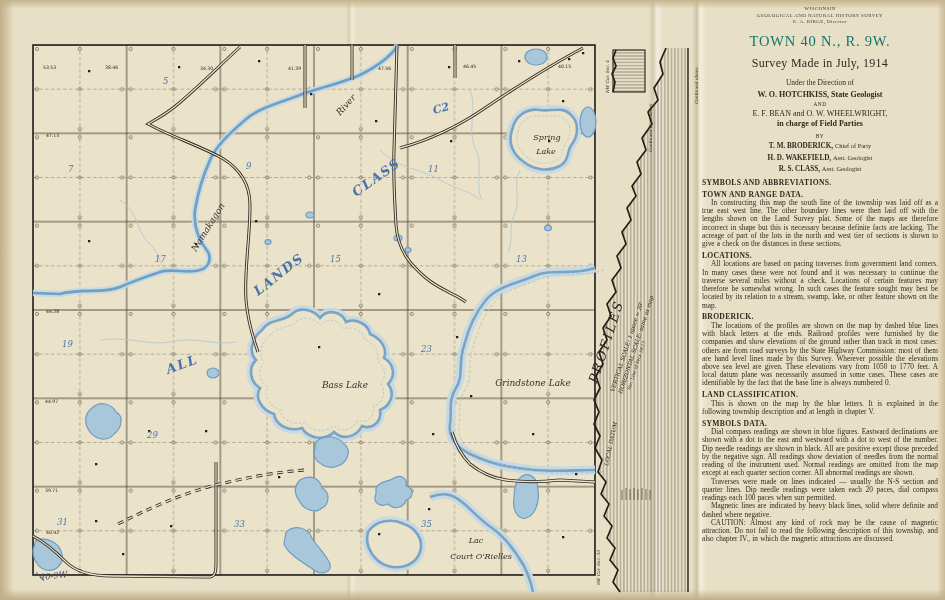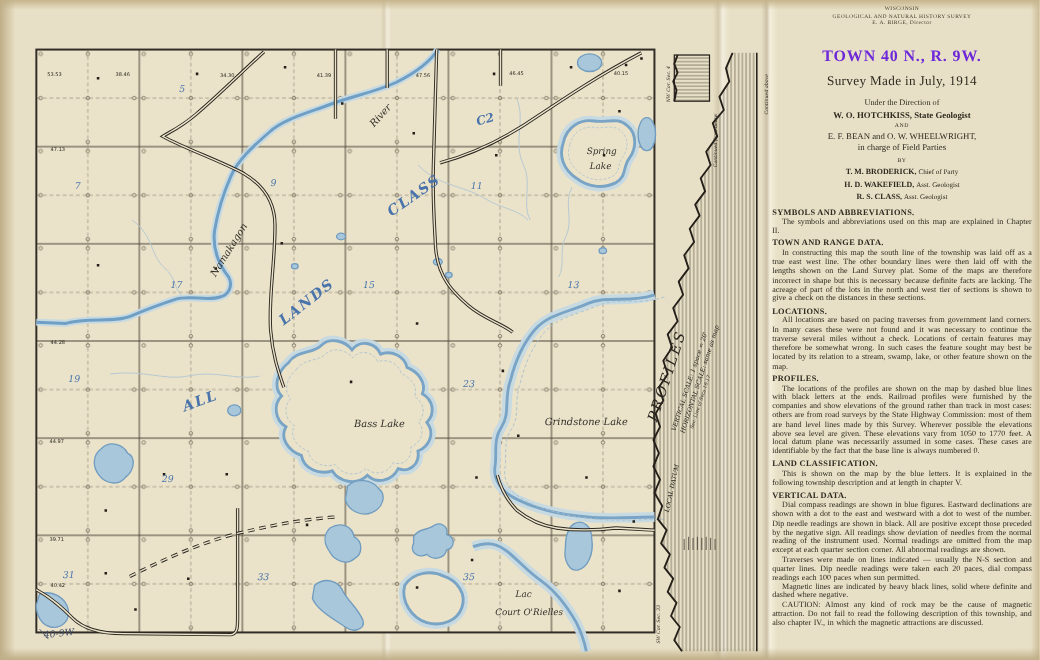--- a/index.html
+++ b/index.html
@@ -48,7 +48,7 @@
   
   .text-col{position:absolute;left:702px;top:6px;width:236px;text-align:center}
   .agency{font-size:5px;line-height:1.3;letter-spacing:.4px;color:#43392a}
-  .title{font-size:14.5px;font-weight:bold;letter-spacing:.8px;margin-top:17px;color:#6d28d9}
+  .title{font-size:14.5px;font-weight:normal;letter-spacing:.8px;margin-top:7px;color:#0f766e}
   .subtitle{font-size:12px;margin-top:6px;letter-spacing:.3px}
   .dir{font-size:7.5px;margin-top:7px}
   .geo{font-size:8px;font-weight:bold;margin-top:3px}

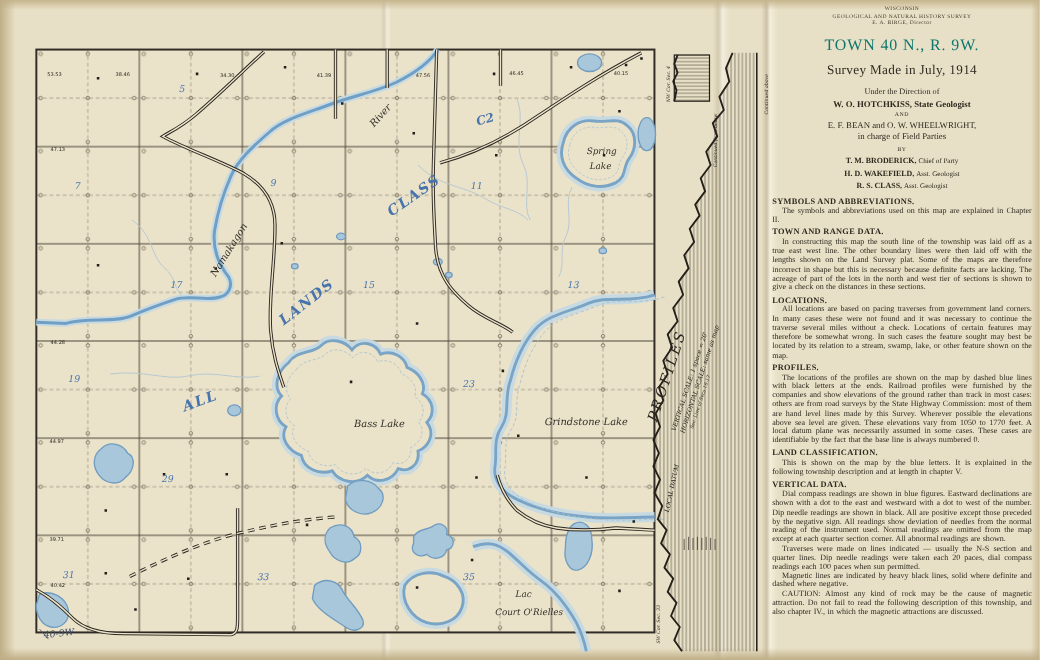--- a/index.html
+++ b/index.html
@@ -54,7 +54,7 @@
   .geo{font-size:8px;font-weight:bold;margin-top:3px}
   .andword{font-size:5.3px;margin-top:2px;letter-spacing:.5px}
   .chiefs{font-size:8px;font-weight:normal;margin-top:2px}
-  .chiefs2{font-size:8px;font-weight:normal;margin-top:1px}
+  .chiefs2{font-size:8px;font-weight:bold;margin-top:1px}
   .byword{font-size:5.3px;margin:5px 0 3px;letter-spacing:.5px}
   .staff-line{margin-top:3.5px;font-size:7.2px}
   .staff-name{font-weight:bold}

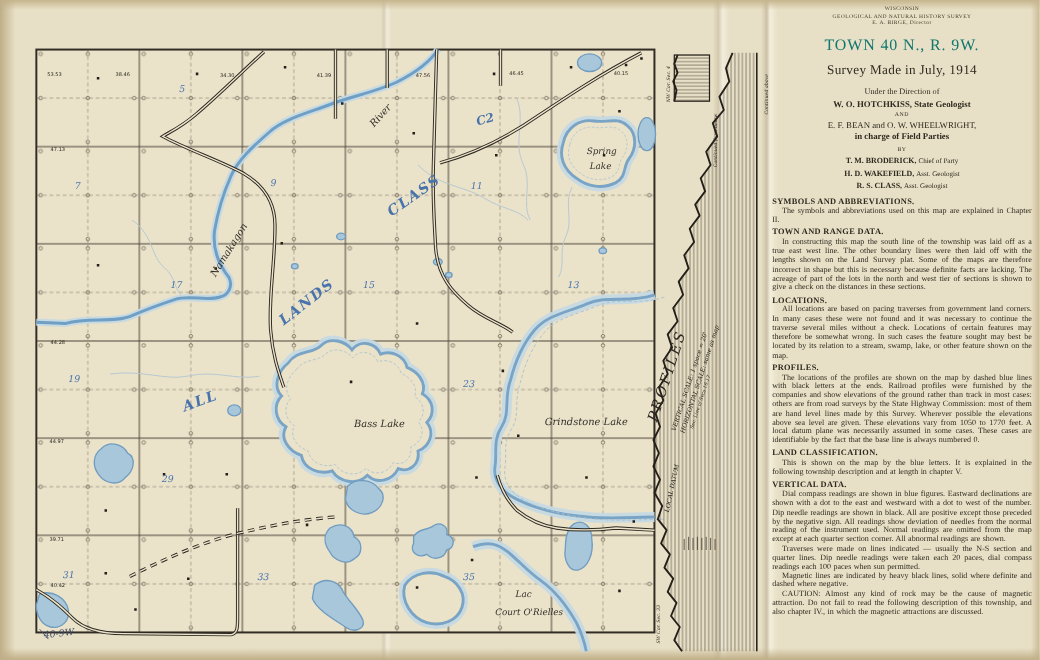--- a/index.html
+++ b/index.html
@@ -274,7 +274,6 @@
 
   <div class="sections">
     <h3>SYMBOLS AND ABBREVIATIONS.</h3>
-    <p>The symbols and abbreviations used on this map are explained in Chapter II.</p>
 
     <h3>TOWN AND RANGE DATA.</h3>
     <p>In constructing this map the south line of the township was laid off as a true east west line. The other boundary lines were then laid off with the lengths shown on the Land Survey plat. Some of the maps are therefore incorrect in shape but this is necessary because definite facts are lacking.  The acreage of part of the lots in the north and west tier of sections is shown to give a check on the distances in these sections.</p>

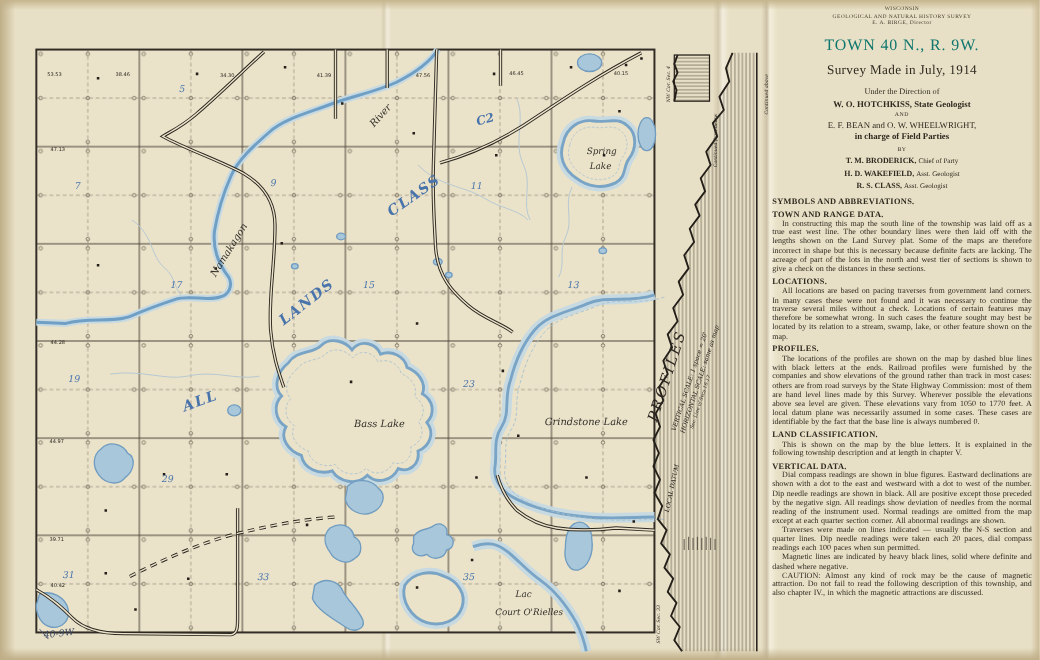--- a/index.html
+++ b/index.html
@@ -281,7 +281,7 @@
     <h3>LOCATIONS.</h3>
     <p>All locations are based on pacing traverses from government land corners.  In many cases these were not found and it was necessary to continue the traverse several miles without a check. Locations of certain features may therefore be somewhat wrong.  In such cases the feature sought may best be located by its relation to a stream, swamp, lake, or other feature shown on the map.</p>
 
-    <h3>PROFILES.</h3>
+    <h3>BRODERICK.</h3>
     <p>The locations of the profiles are shown on the map by dashed blue lines with black letters at the ends.  Railroad profiles were furnished by the companies and show elevations of the ground rather than track in most cases: others are from road surveys by the State Highway Commission: most of them are hand level lines made by this Survey.  Wherever possible the elevations above sea level are given.  These elevations vary from 1050 to 1770 feet.  A local datum plane was necessarily assumed in some cases.  These cases are identifiable by the fact that the base line is always numbered 0.</p>
 
     <h3>LAND CLASSIFICATION.</h3>

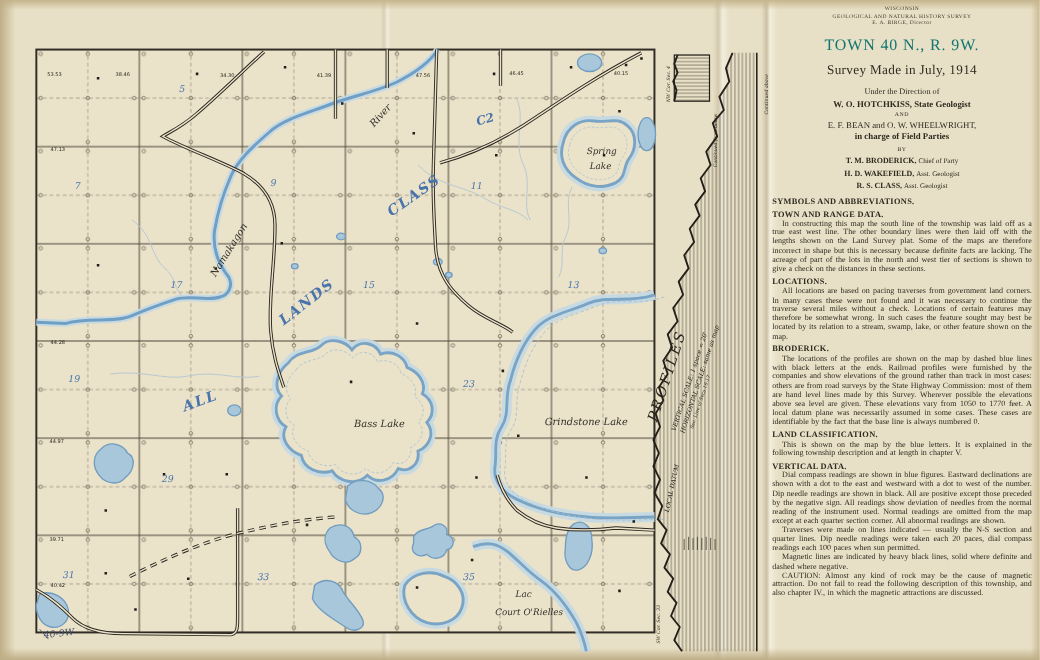--- a/index.html
+++ b/index.html
@@ -287,7 +287,7 @@
     <h3>LAND CLASSIFICATION.</h3>
     <p>This is shown on the map by the blue letters. It is explained in the following township description and at length in chapter V.</p>
 
-    <h3>VERTICAL DATA.</h3>
+    <h3>SYMBOLS DATA.</h3>
     <p>Dial compass readings are shown in blue figures.  Eastward declinations are shown with a dot to the east and westward with a dot to west of the number.  Dip needle readings are shown in black.  All are positive except those preceded by the negative sign.  All readings show deviation of needles from the normal reading of the instrument used.  Normal readings are omitted from the map except at each quarter section corner.  All abnormal readings are shown.</p>
     <p>Traverses were made on lines indicated — usually the N-S section and quarter lines.  Dip needle readings were taken each 20 paces, dial compass readings each 100 paces when sun permitted.</p>
     <p>Magnetic lines are indicated by heavy black lines, solid where definite and dashed where negative.</p>

